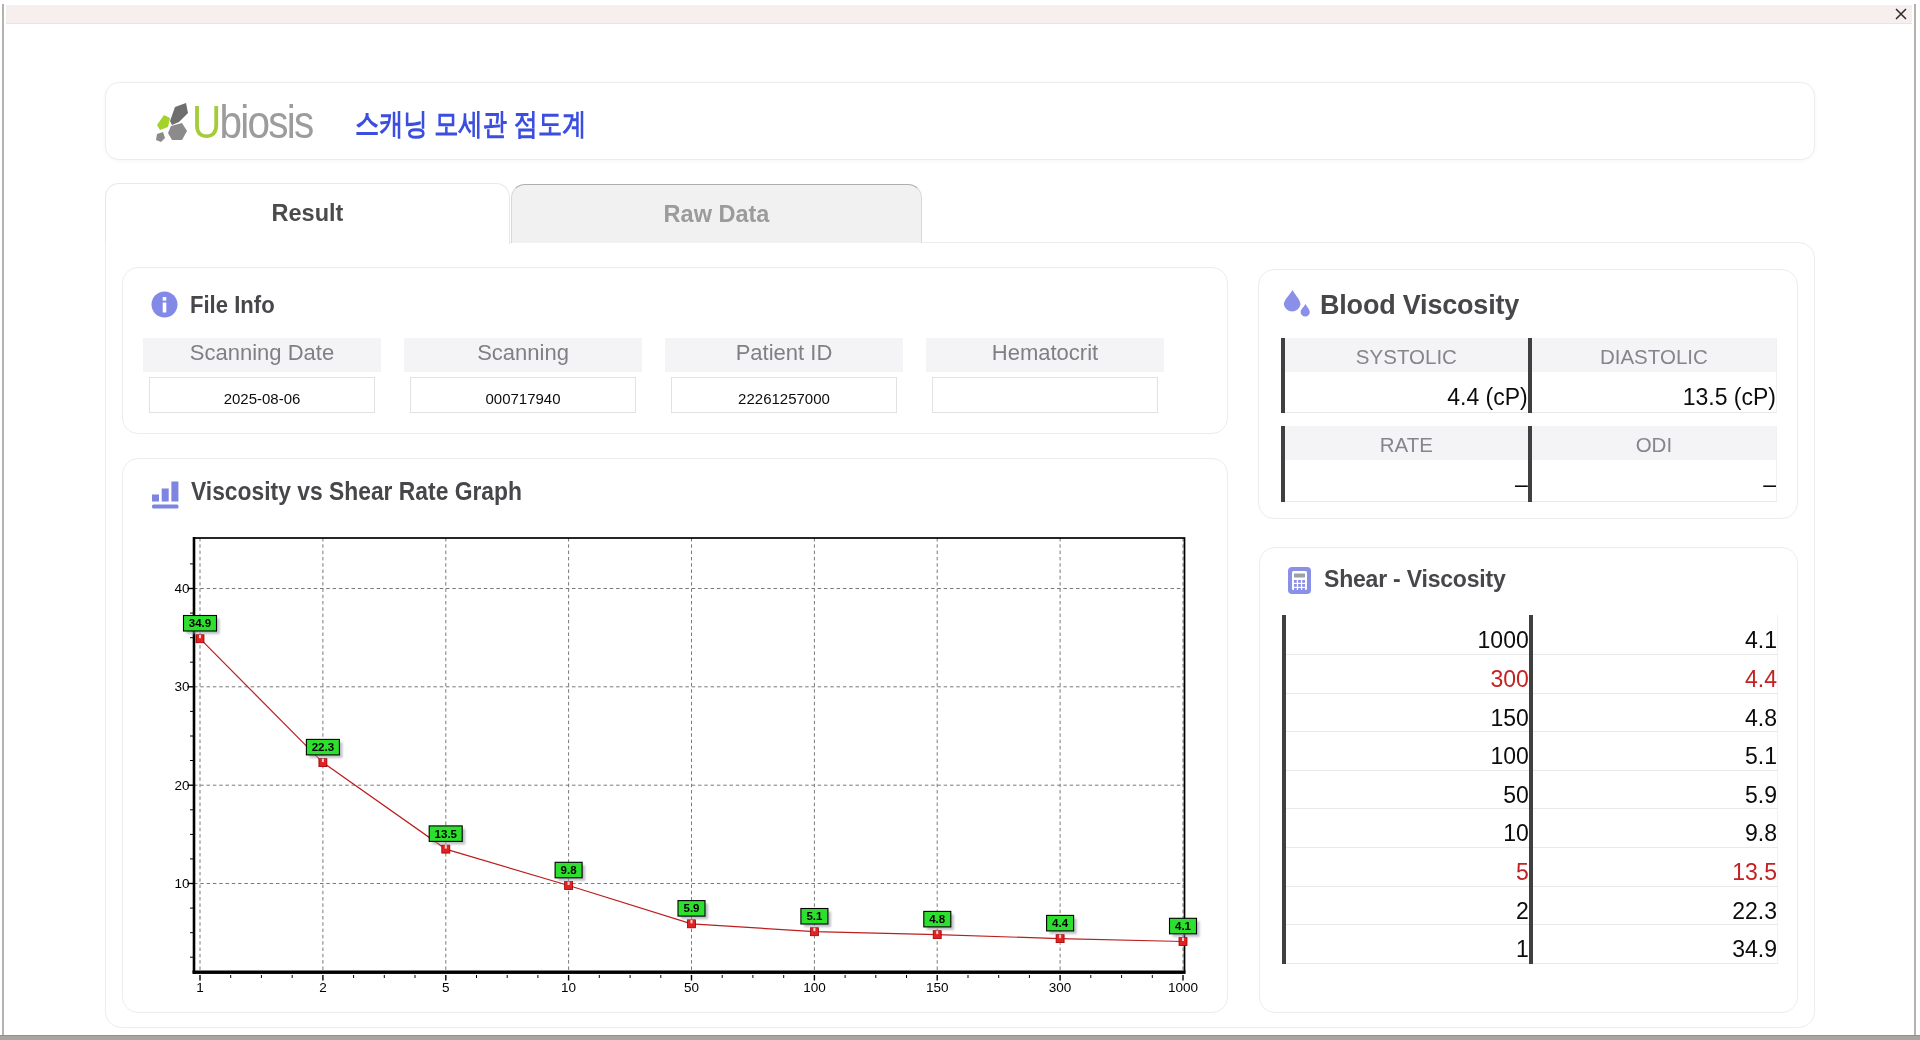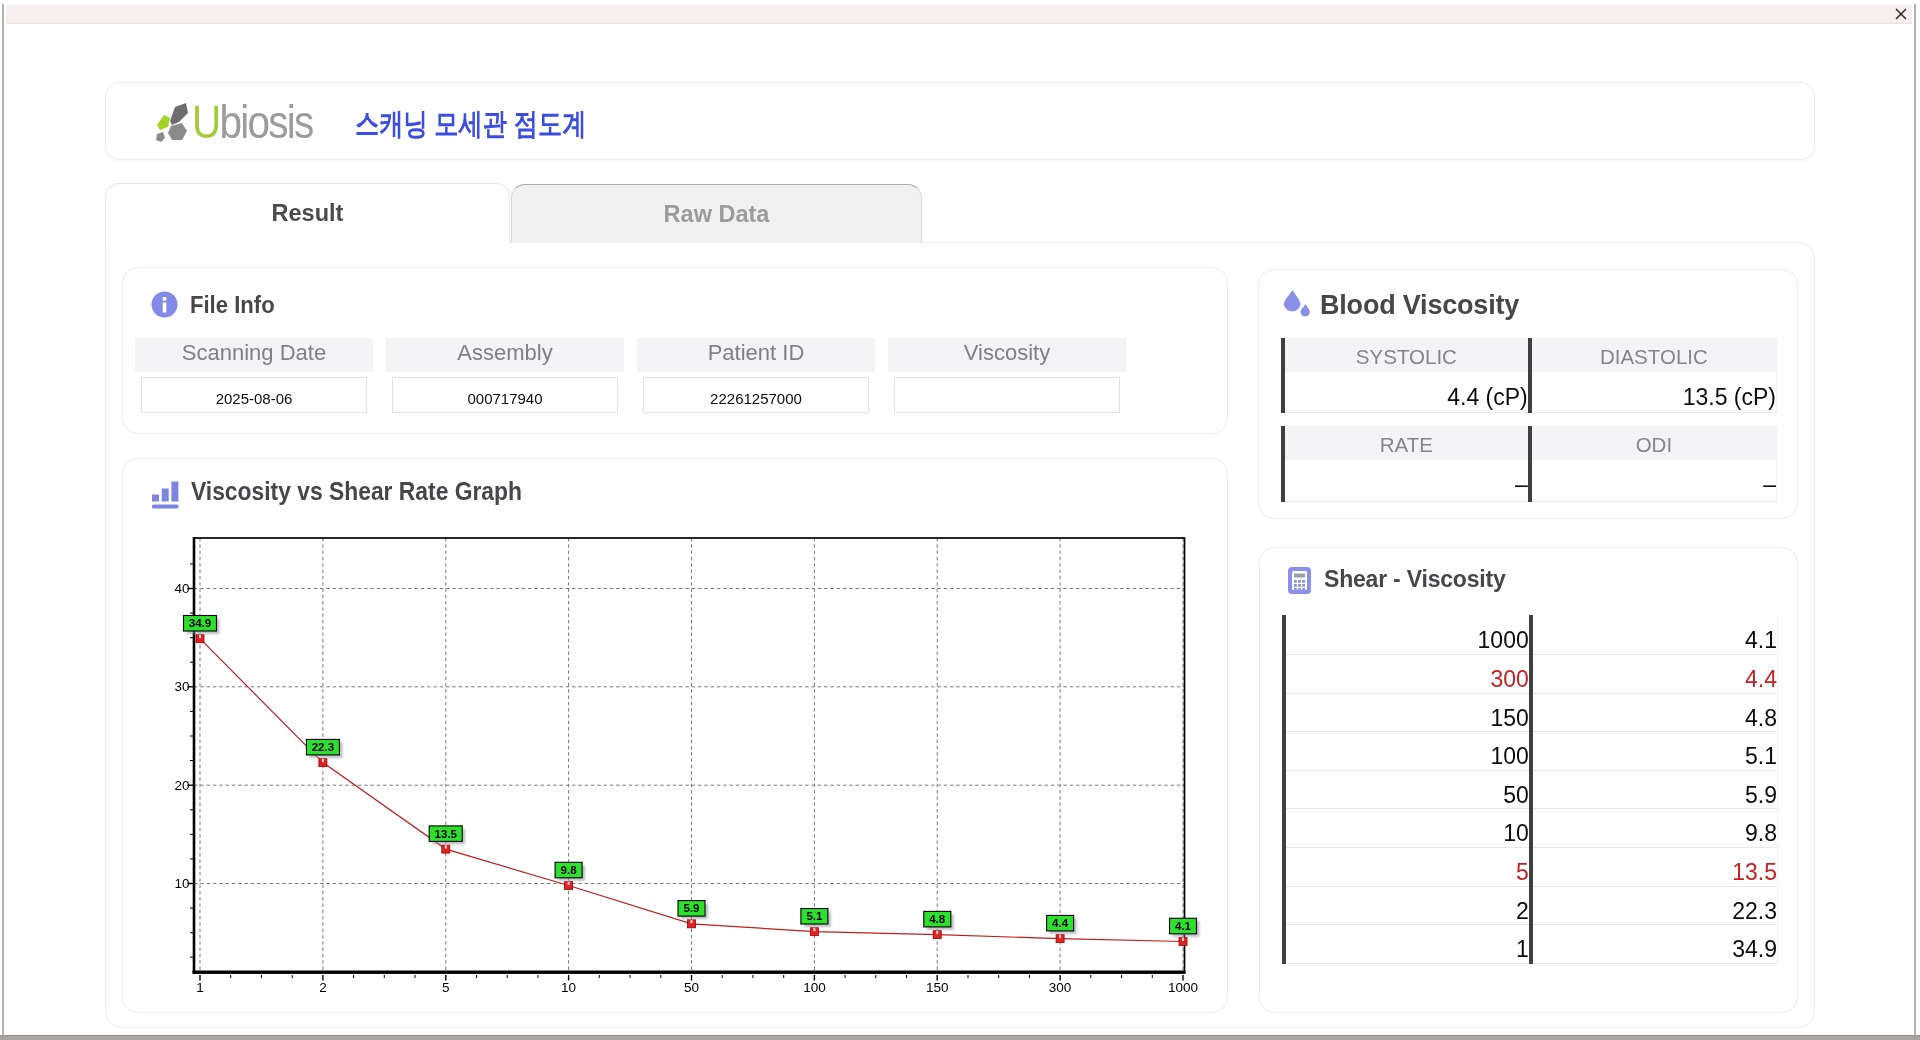--- a/index.html
+++ b/index.html
@@ -40,8 +40,8 @@
   
   #fileCard { left:16px; top:24px; width:1106px; height:167px; }
   #fileTitle { left:66.5px; top:25.5px; font-size:23px; transform:scaleX(.96); }
-  #fileGrid { left:12px; top:70px; display:grid;
-    grid-template-columns:repeat(4,238px); column-gap:13px; position:absolute; }
+  #fileGrid { left:20px; top:70px; display:grid;
+    grid-template-columns:repeat(4,238px); column-gap:23px; position:absolute; }
   .fhead { height:34px; background:#f4f4f6; color:#7f7f84; font-size:22px; padding-bottom:3.5px;
     display:flex; align-items:center; justify-content:center; }
   .fval { height:36.5px; margin:4.5px 6px 0 6px; background:#fff; border:1px solid #e2e2e4;

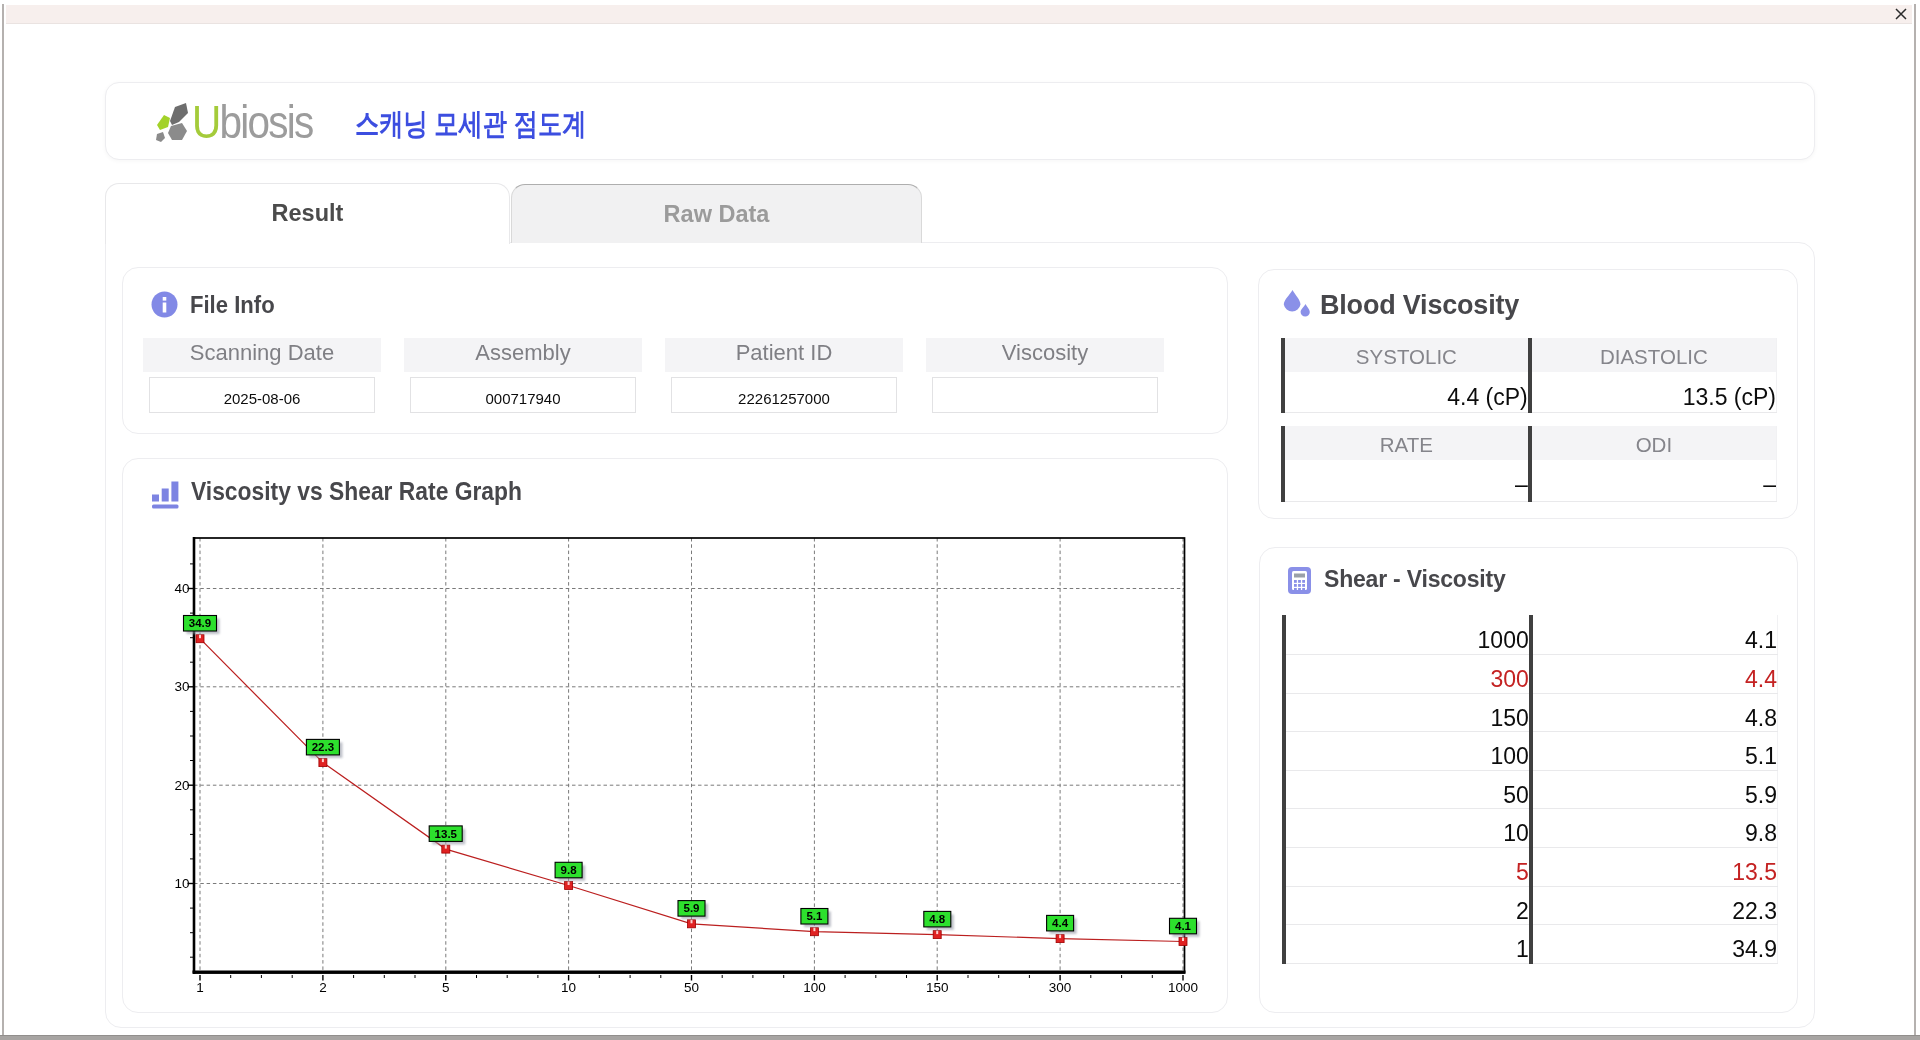--- a/index.html
+++ b/index.html
@@ -104,7 +104,7 @@
           <div class="fval">2025-08-06</div>
         </div>
       <div>
-          <div class="fhead">Assembly</div>
+          <div class="fhead">Scanning</div>
           <div class="fval">000717940</div>
         </div>
       <div>

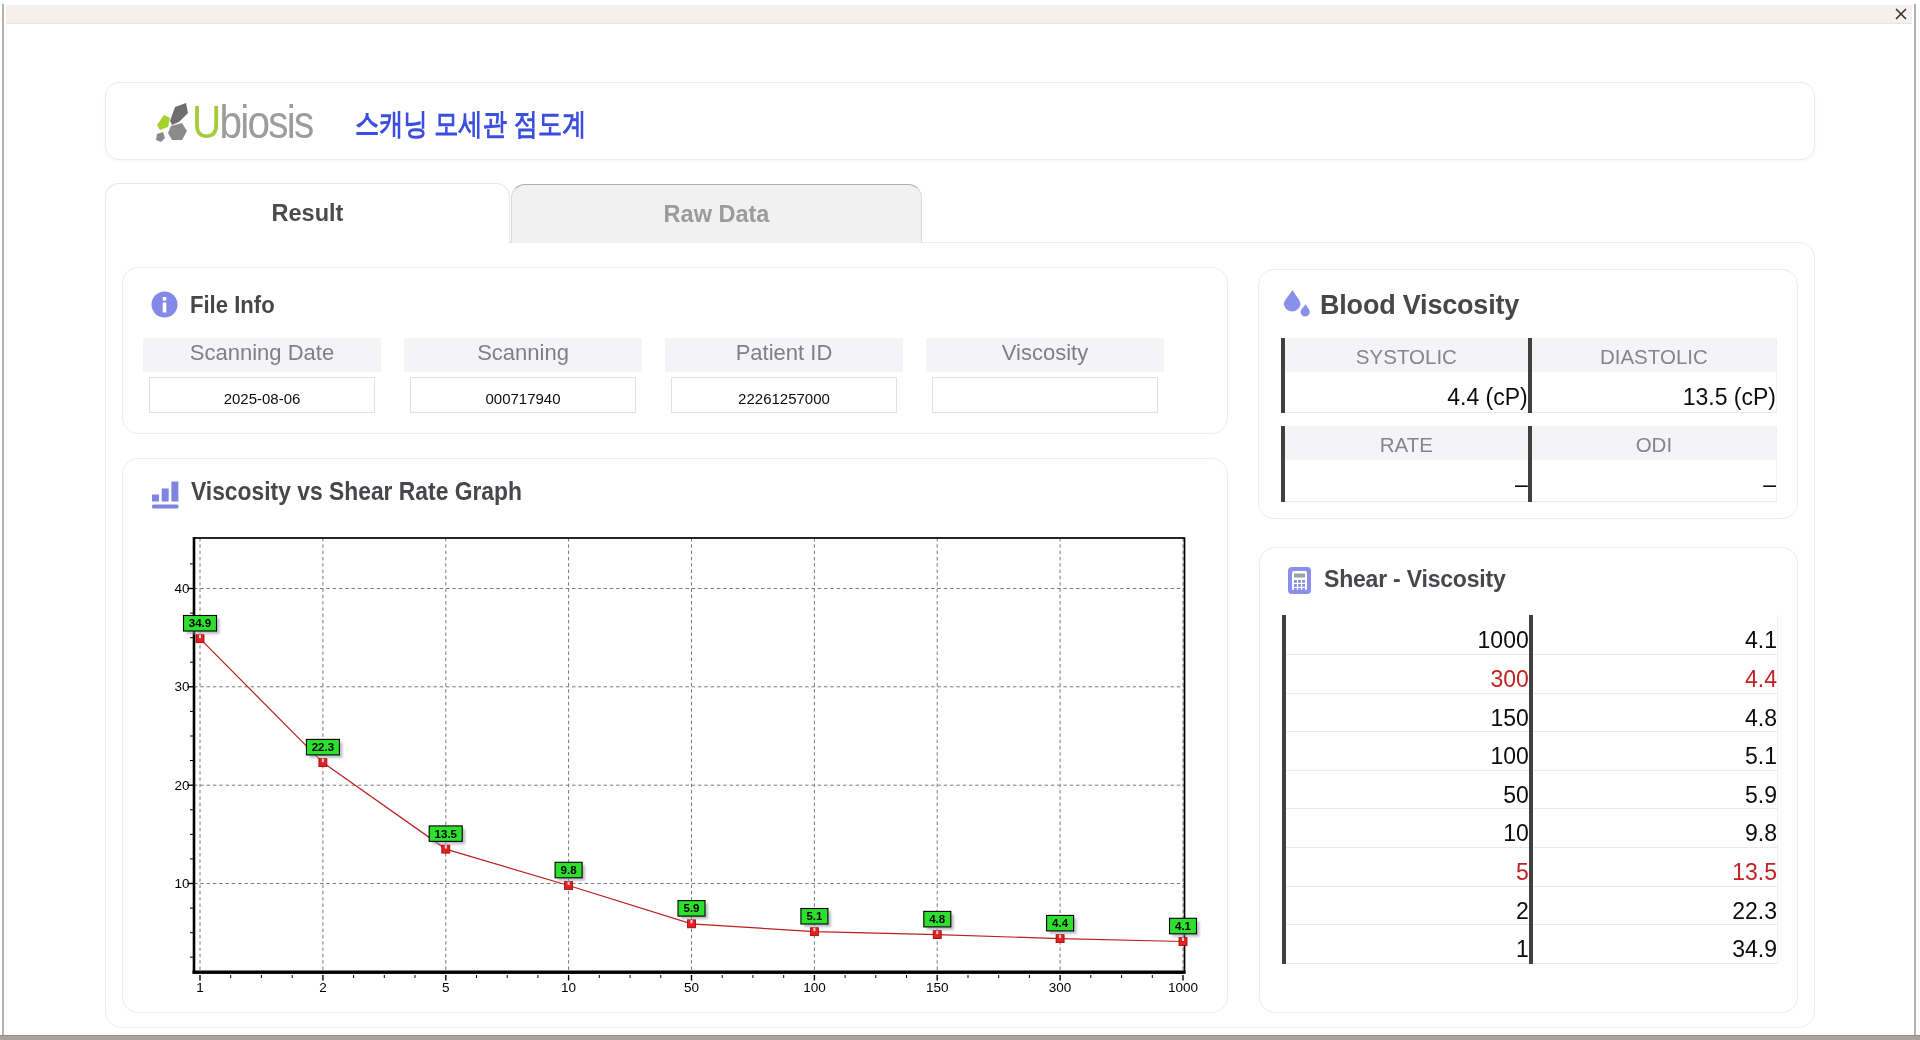--- a/index.html
+++ b/index.html
@@ -112,7 +112,7 @@
           <div class="fval">22261257000</div>
         </div>
       <div>
-          <div class="fhead">Viscosity</div>
+          <div class="fhead">Hematocrit</div>
           <div class="fval"></div>
         </div>
     </div>

